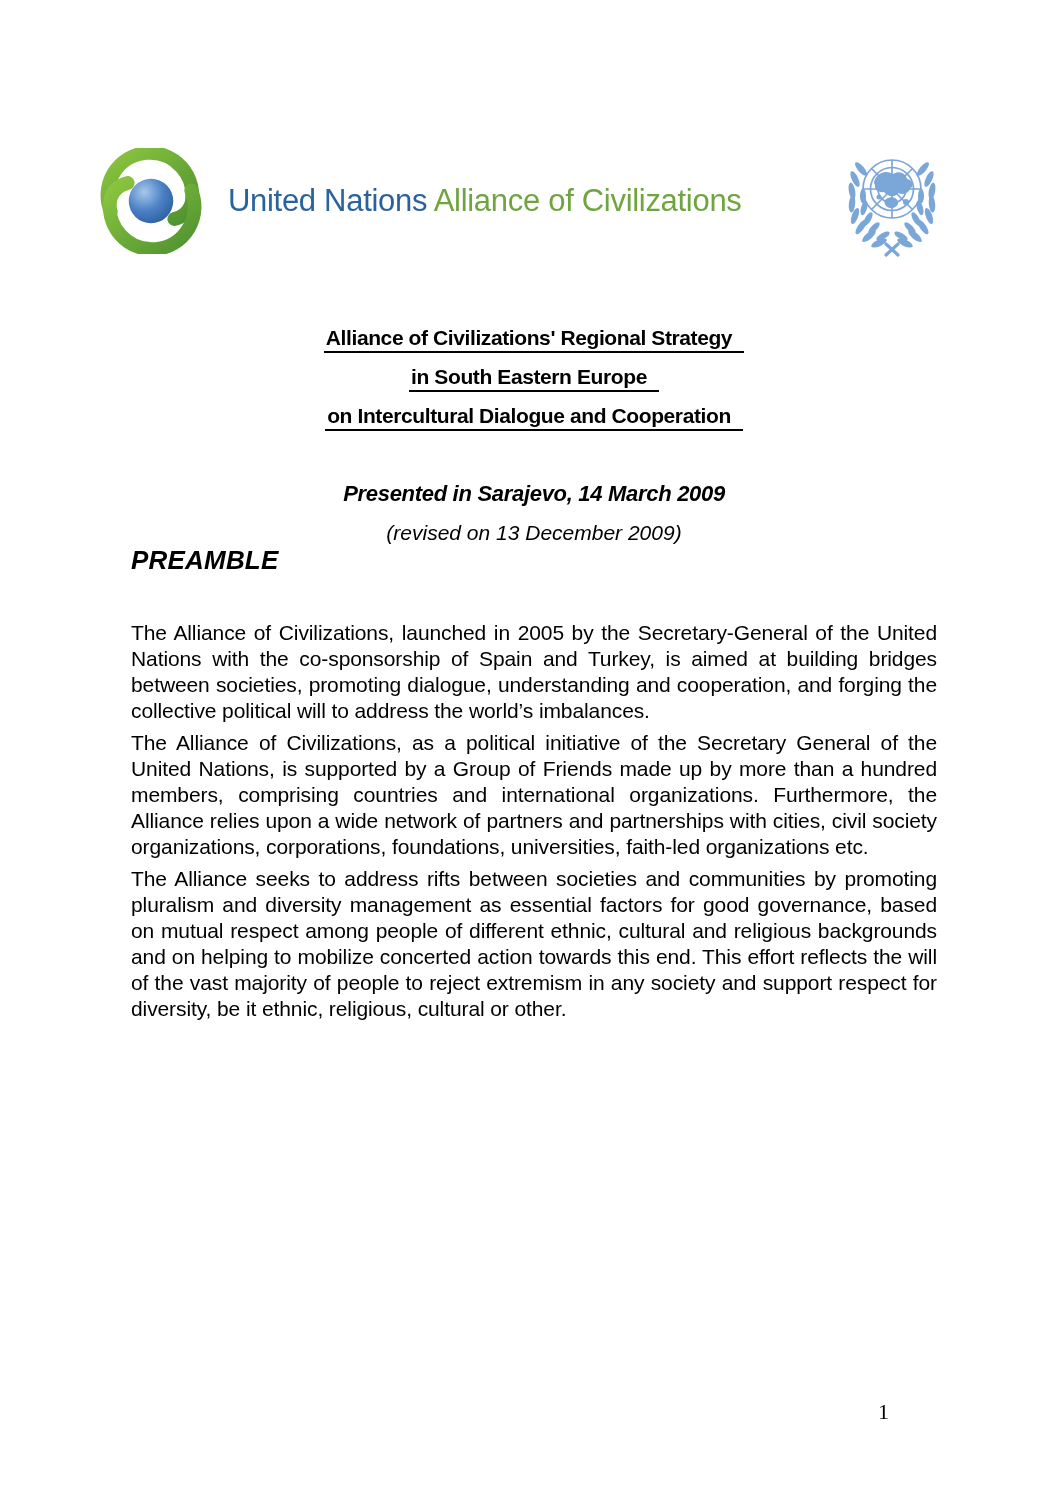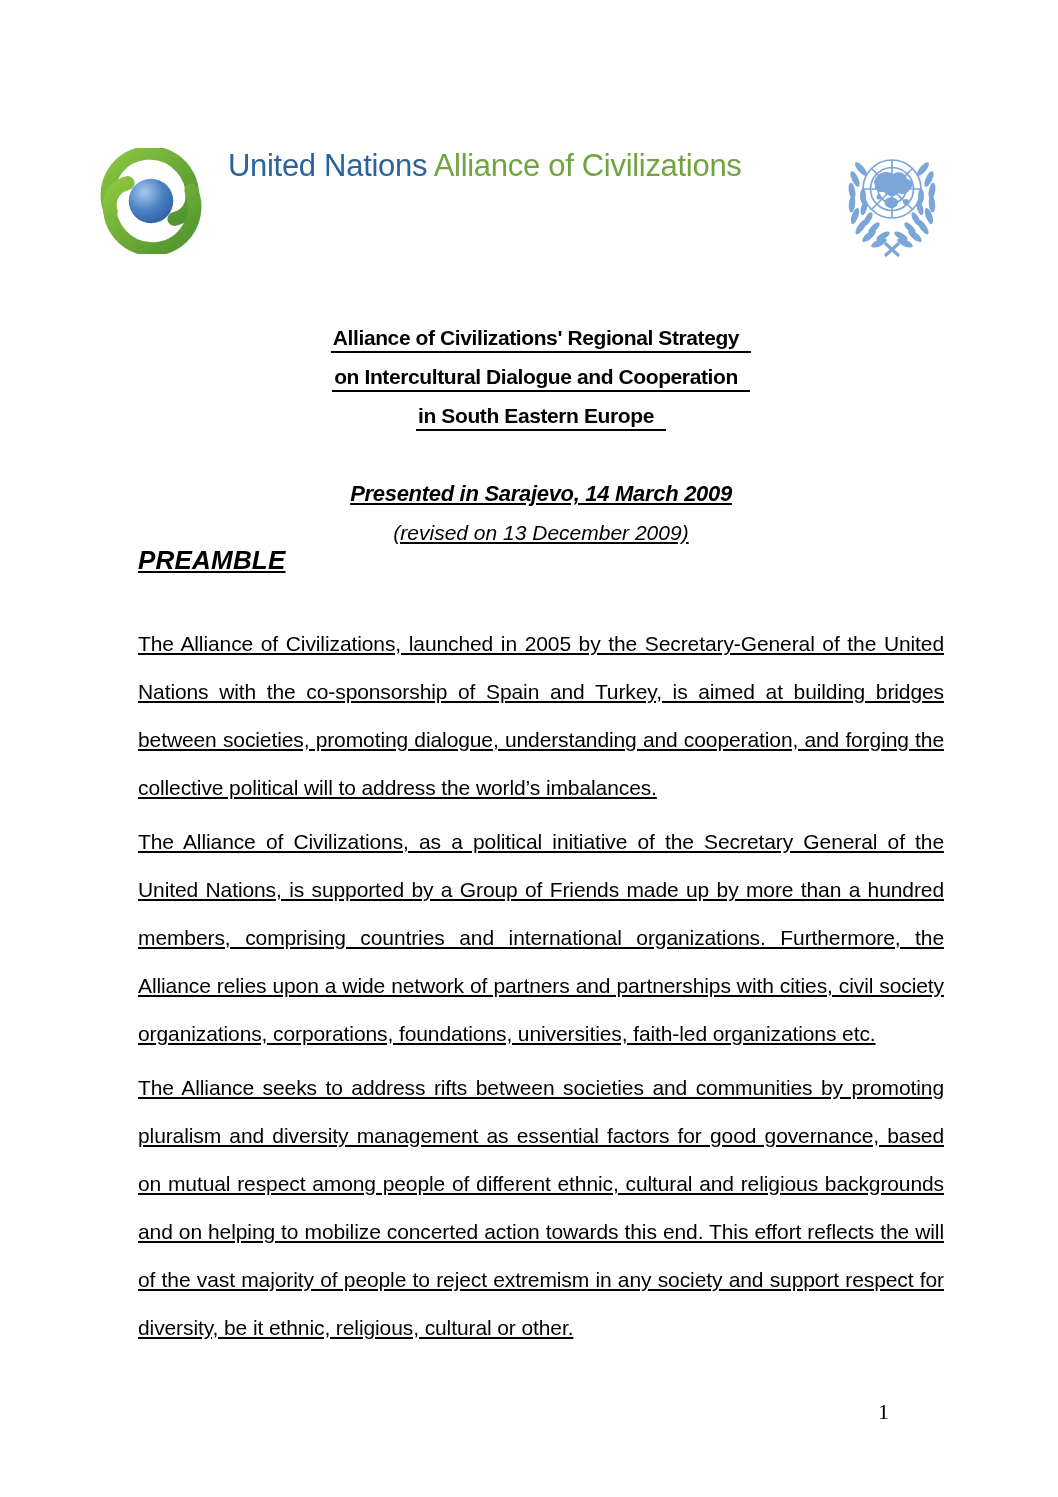--- a/index.html
+++ b/index.html
@@ -11,7 +11,7 @@
   .page { position:absolute; inset:0; background:#fff; overflow:hidden; }
 
   
-  .unaoc-logo { position:absolute; left:98px; top:148px; display:flex; }
+  .unaoc-logo { position:absolute; left:98px; top:148px; display:flex; align-items:center; }
   .swirl { width:106px; height:106px; flex:0 0 auto; }
   .wordmark { margin-left:24px; font-size:31px; letter-spacing:-0.3px; white-space:nowrap; font-weight:400; }
   .wm-blue  { color:#2a639c; }

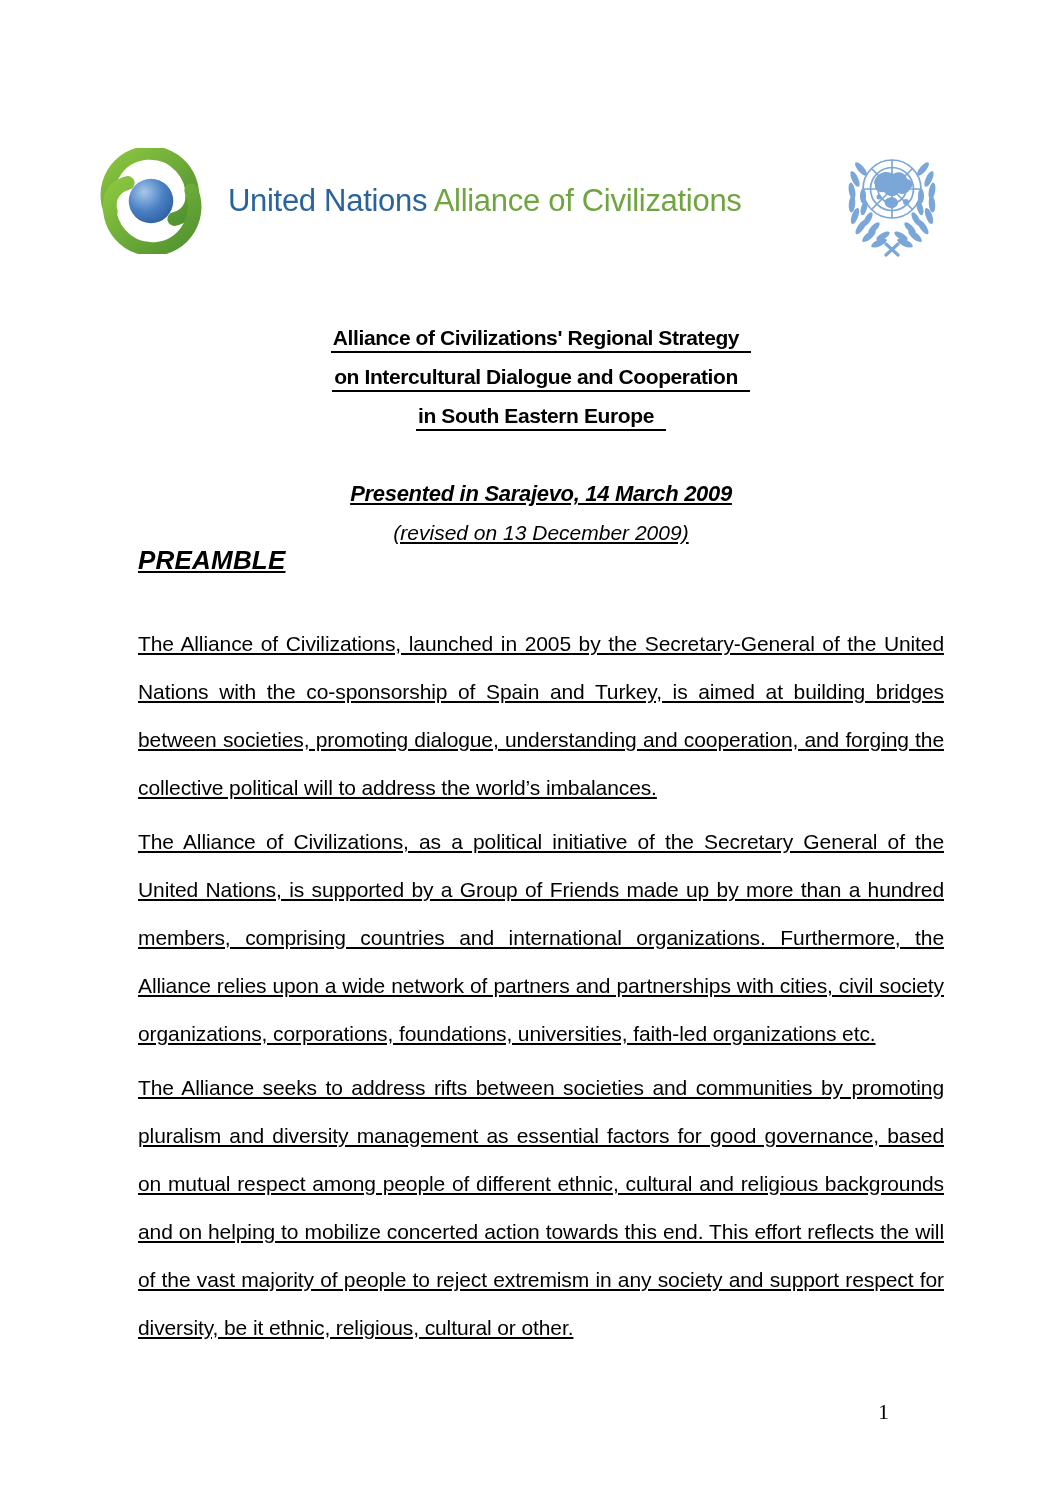--- a/index.html
+++ b/index.html
@@ -19,7 +19,7 @@
   .un-emblem { position:absolute; left:842px; top:144px; width:100px; height:116px; }
 
   
-  .content { position:absolute; left:138px; top:326px; width:806px;text-decoration:underline; }
+  .content { position:absolute; left:131px; top:326px; width:806px; }
 
   .title-line { text-align:center; height:39px; }
   .title-line span {

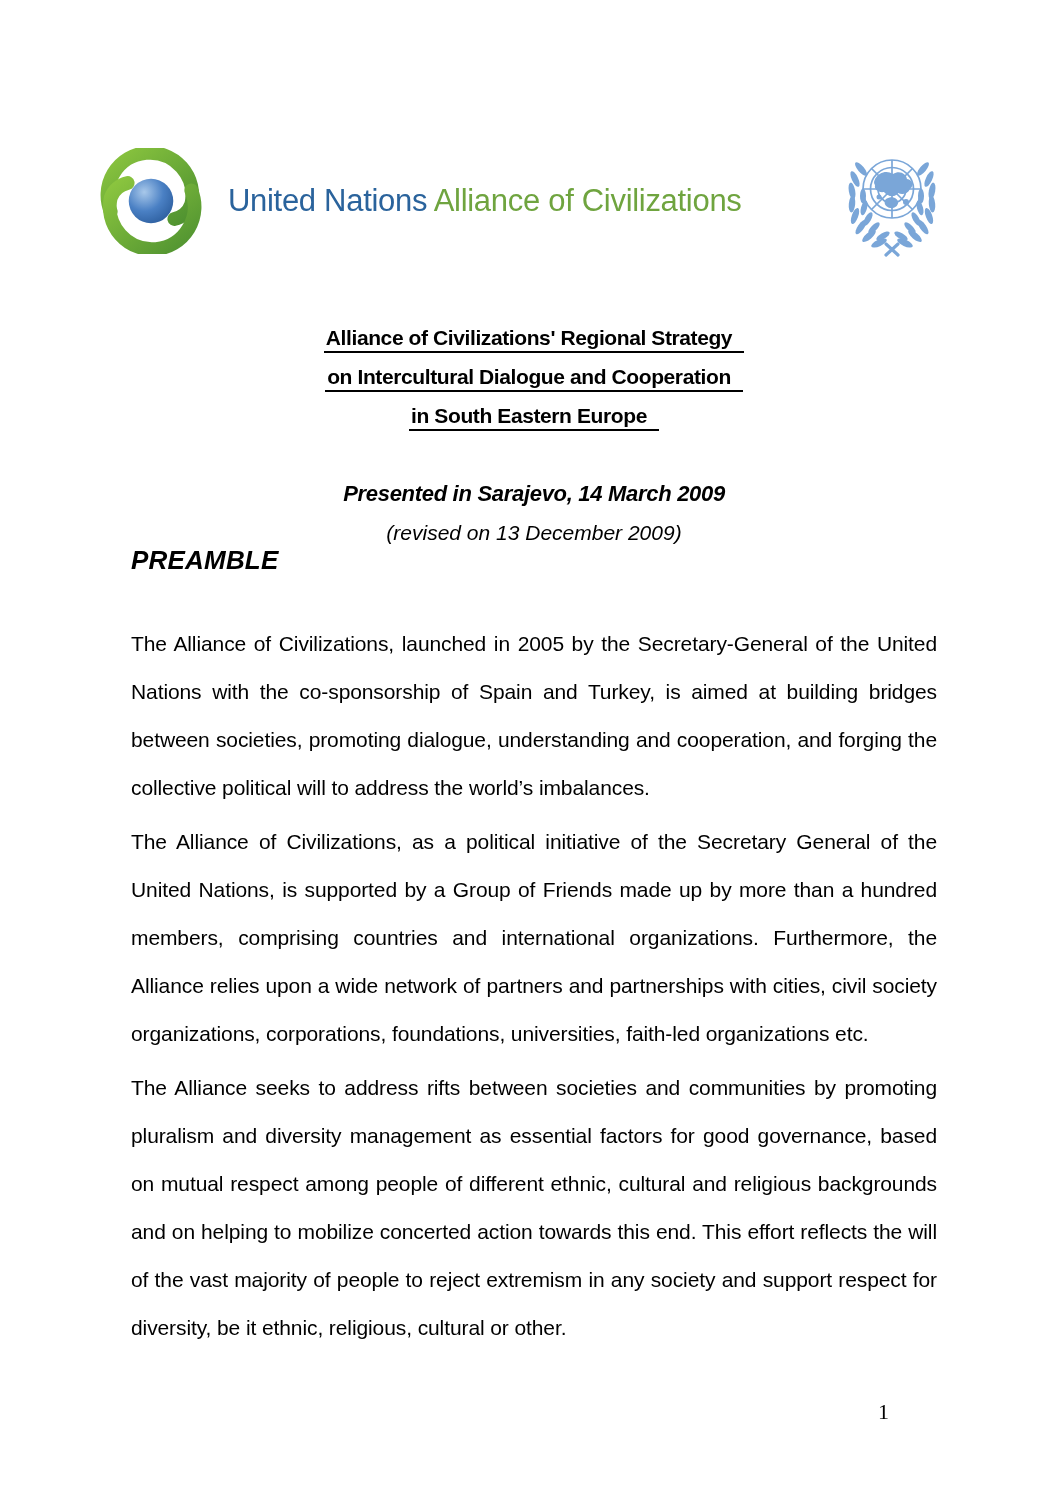--- a/index.html
+++ b/index.html
@@ -120,8 +120,8 @@
   <main class="content">
     <div>
       <div class="title-line"><span>Alliance of Civilizations' Regional Strategy</span></div>
+      <div class="title-line"><span>in South Eastern Europe</span></div>
       <div class="title-line"><span>on Intercultural Dialogue and Cooperation</span></div>
-      <div class="title-line"><span>in South Eastern Europe</span></div>
     </div>
 
     <div class="date-block">

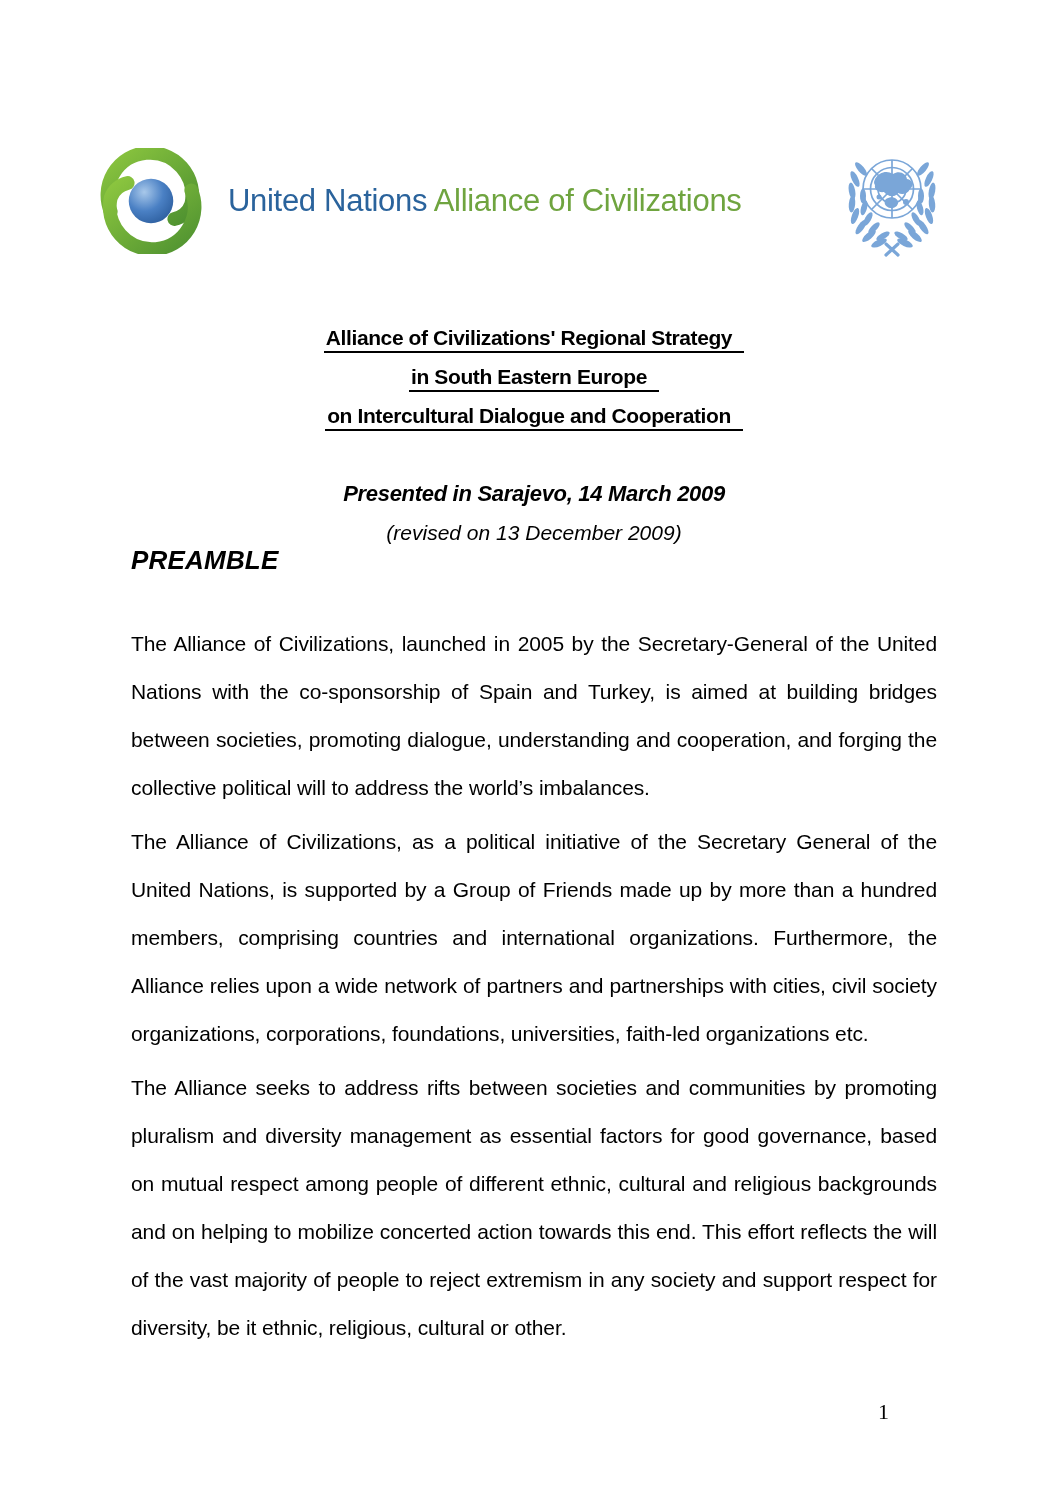--- a/index.html
+++ b/index.html
@@ -34,7 +34,7 @@
   .preamble { font-size:26px; font-style:italic; font-weight:bold; letter-spacing:0.2px; }
 
   .content p {
-    font-size:21px; line-height:48px; text-align:justify;
+    font-size:21px; line-height:26px; text-align:justify;
     margin:0 0 6px 0; letter-spacing:-0.1px;
   }
   .content p:first-of-type { margin-top:44px; }

